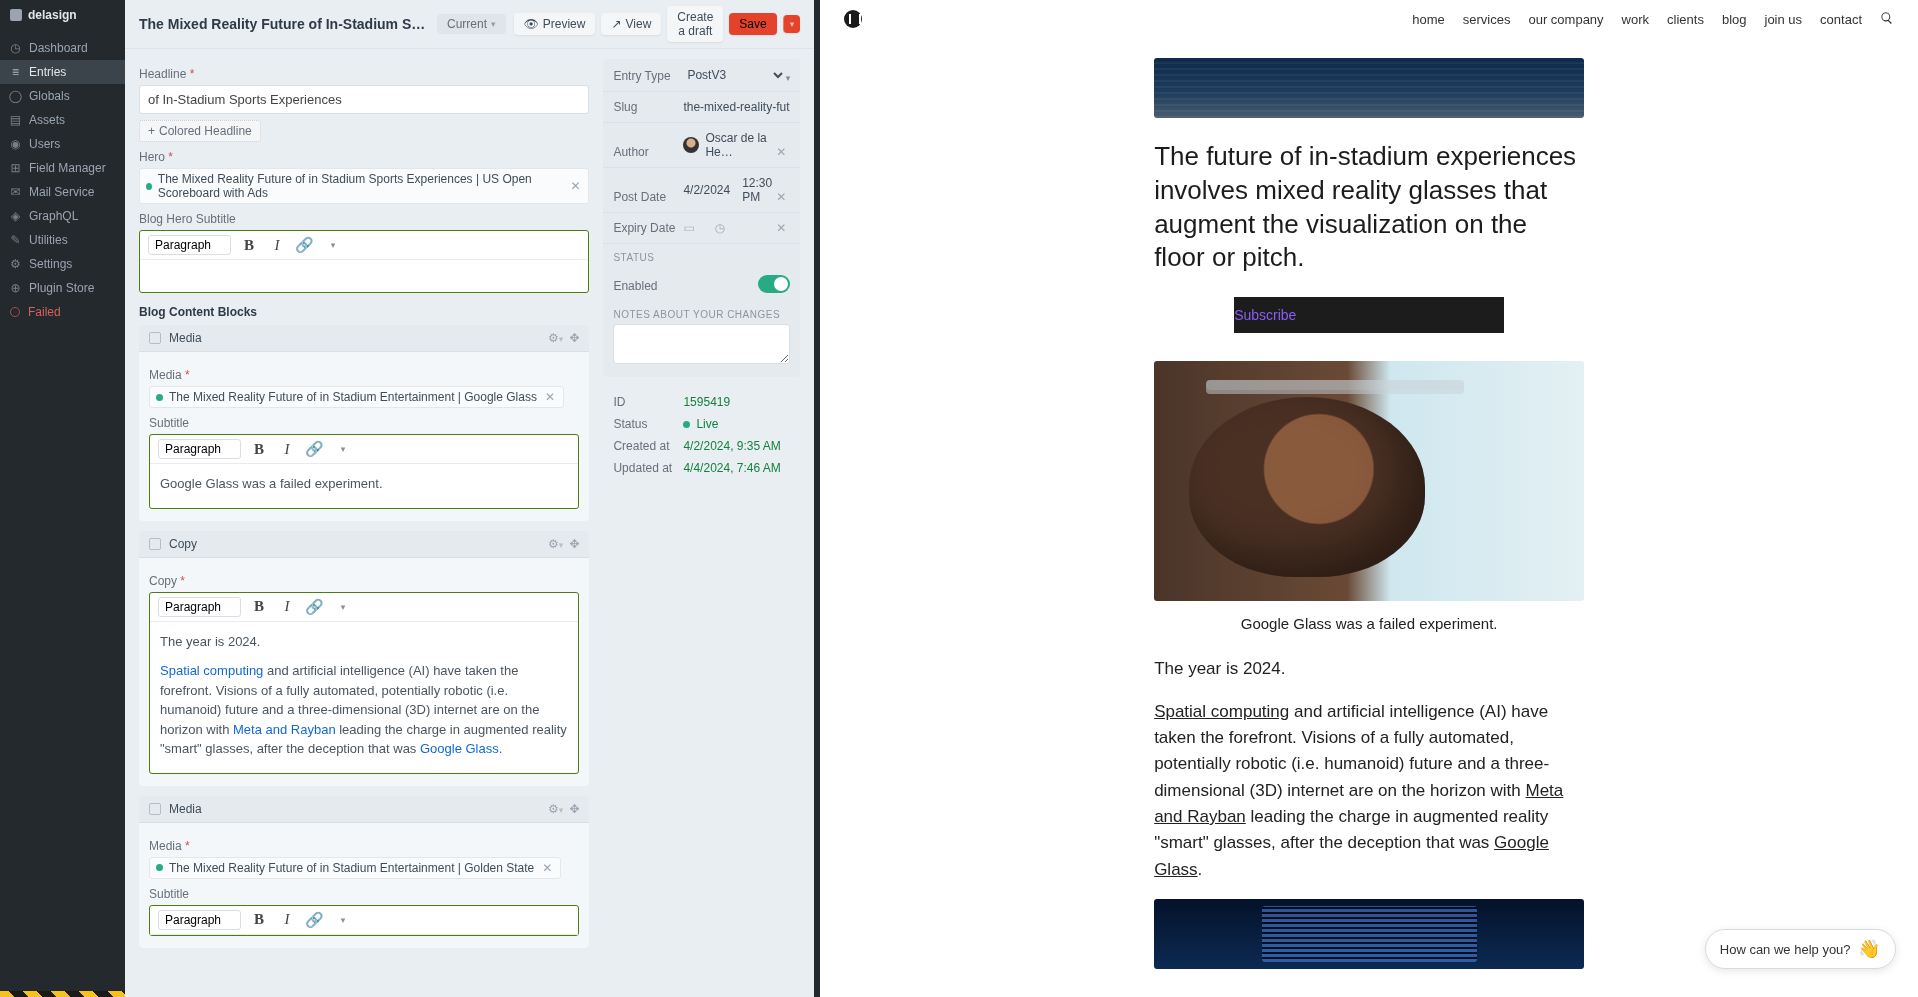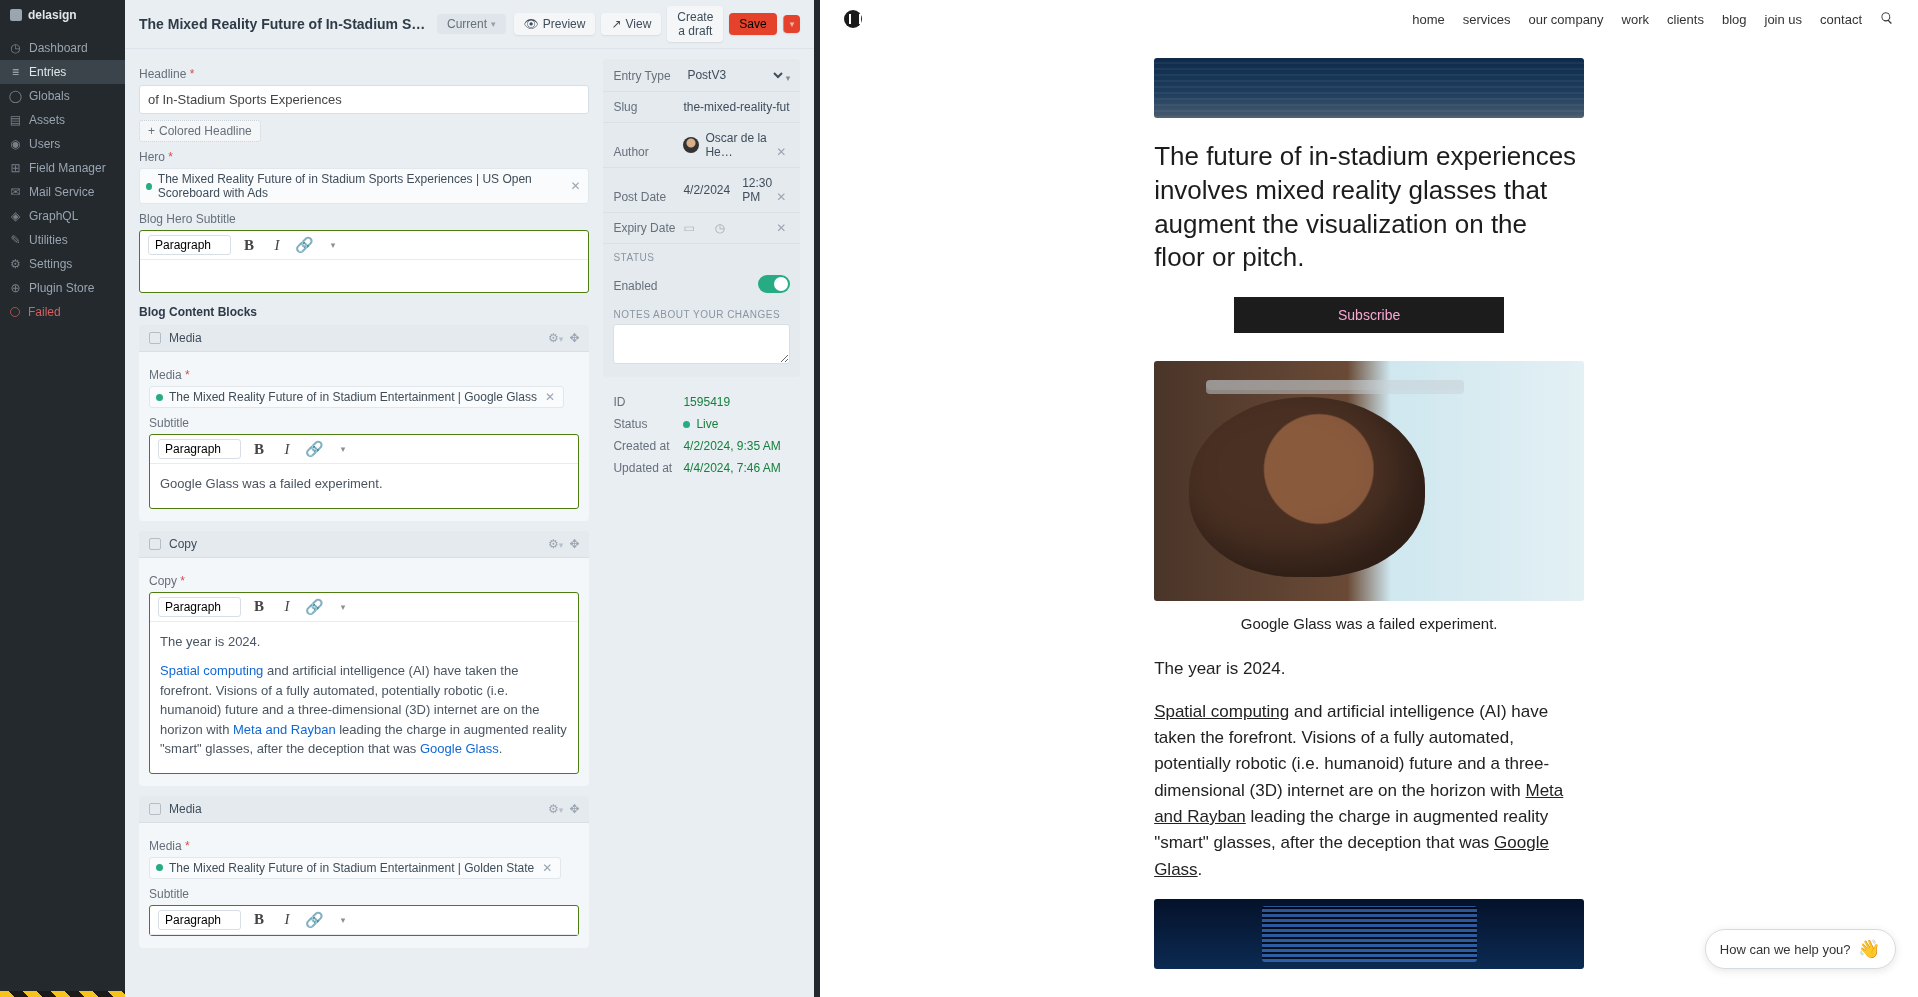--- a/index.html
+++ b/index.html
@@ -105,7 +105,7 @@
   background:repeating-linear-gradient(0deg, rgba(80,150,255,.5) 0 3px, rgba(0,0,0,.6) 3px 5px);
   border-radius:3px;}
 .article h2 { font-size:26px; line-height:1.3; font-weight:500; color:#1c1c1c; margin:22px 0;}
-.subscribe { display:block; width:270px; margin:0 auto 28px; background:#1c1c1c; color:#f9a8d4; text-align:center; padding:10px 0; font-size:14px; cursor:pointer;}
+.subscribe { display:block; width:270px; margin:0 auto 28px; background:#1c1c1c; color:#8b5cf6; padding:10px 0; font-size:14px; cursor:pointer;}
 .caption { text-align:center; font-size:15px; color:#222; margin:14px 0 24px;}
 .para { font-size:17px; line-height:1.55; color:#222; margin-bottom:16px;}
 .para a { color:#222; text-decoration:underline;}

